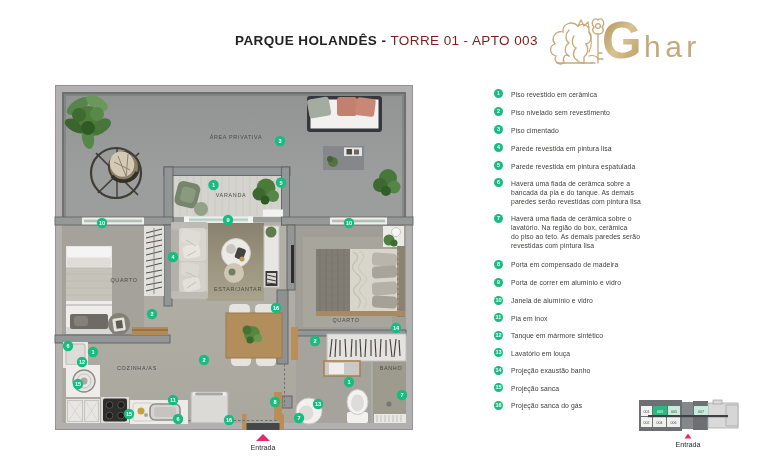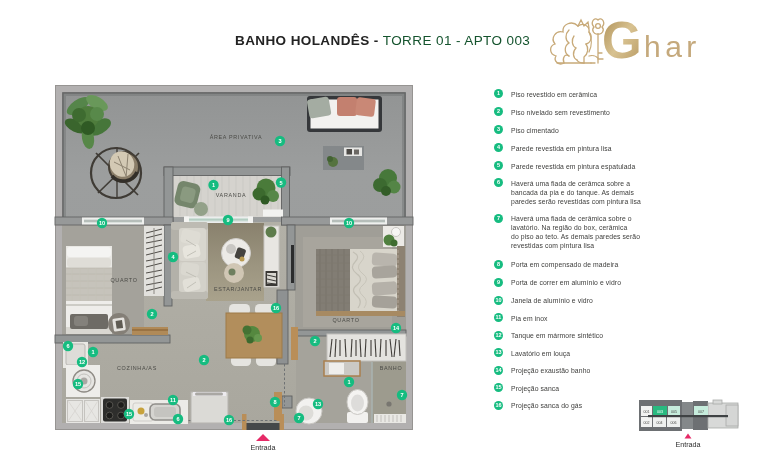--- a/index.html
+++ b/index.html
@@ -16,7 +16,7 @@
 <body>
 
 <div class="abs" style="left:235px;top:33px;font-size:13.5px;letter-spacing:0.4px;white-space:nowrap;">
-  <span style="font-weight:bold;color:#232323;">BANHO HOLANDÊS - </span><span style="color:#14532d;">TORRE 01 - APTO 003</span>
+  <span style="font-weight:bold;color:#232323;">PARQUE HOLANDÊS - </span><span style="color:#14532d;">TORRE 01 - APTO 003</span>
 </div>
 
 <div class="abs" style="left:545px;top:12px;width:160px;height:55px;">

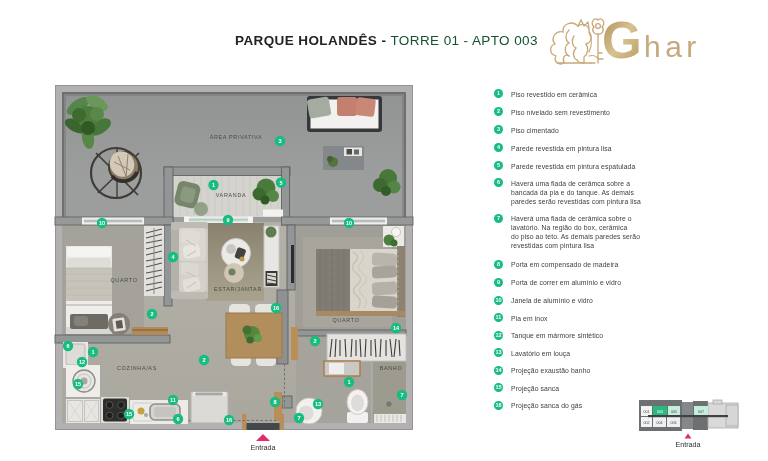--- a/index.html
+++ b/index.html
@@ -16,7 +16,7 @@
 <body>
 
 <div class="abs" style="left:235px;top:33px;font-size:13.5px;letter-spacing:0.4px;white-space:nowrap;">
-  <span style="font-weight:bold;color:#232323;">PARQUE HOLANDÊS - </span><span style="color:#14532d;">TORRE 01 - APTO 003</span>
+  <span style="font-weight:bold;color:#232323;">PARQUE HOLANDÊS - </span><span style="color:#7f1d1d;">TORRE 01 - APTO 003</span>
 </div>
 
 <div class="abs" style="left:545px;top:12px;width:160px;height:55px;">

